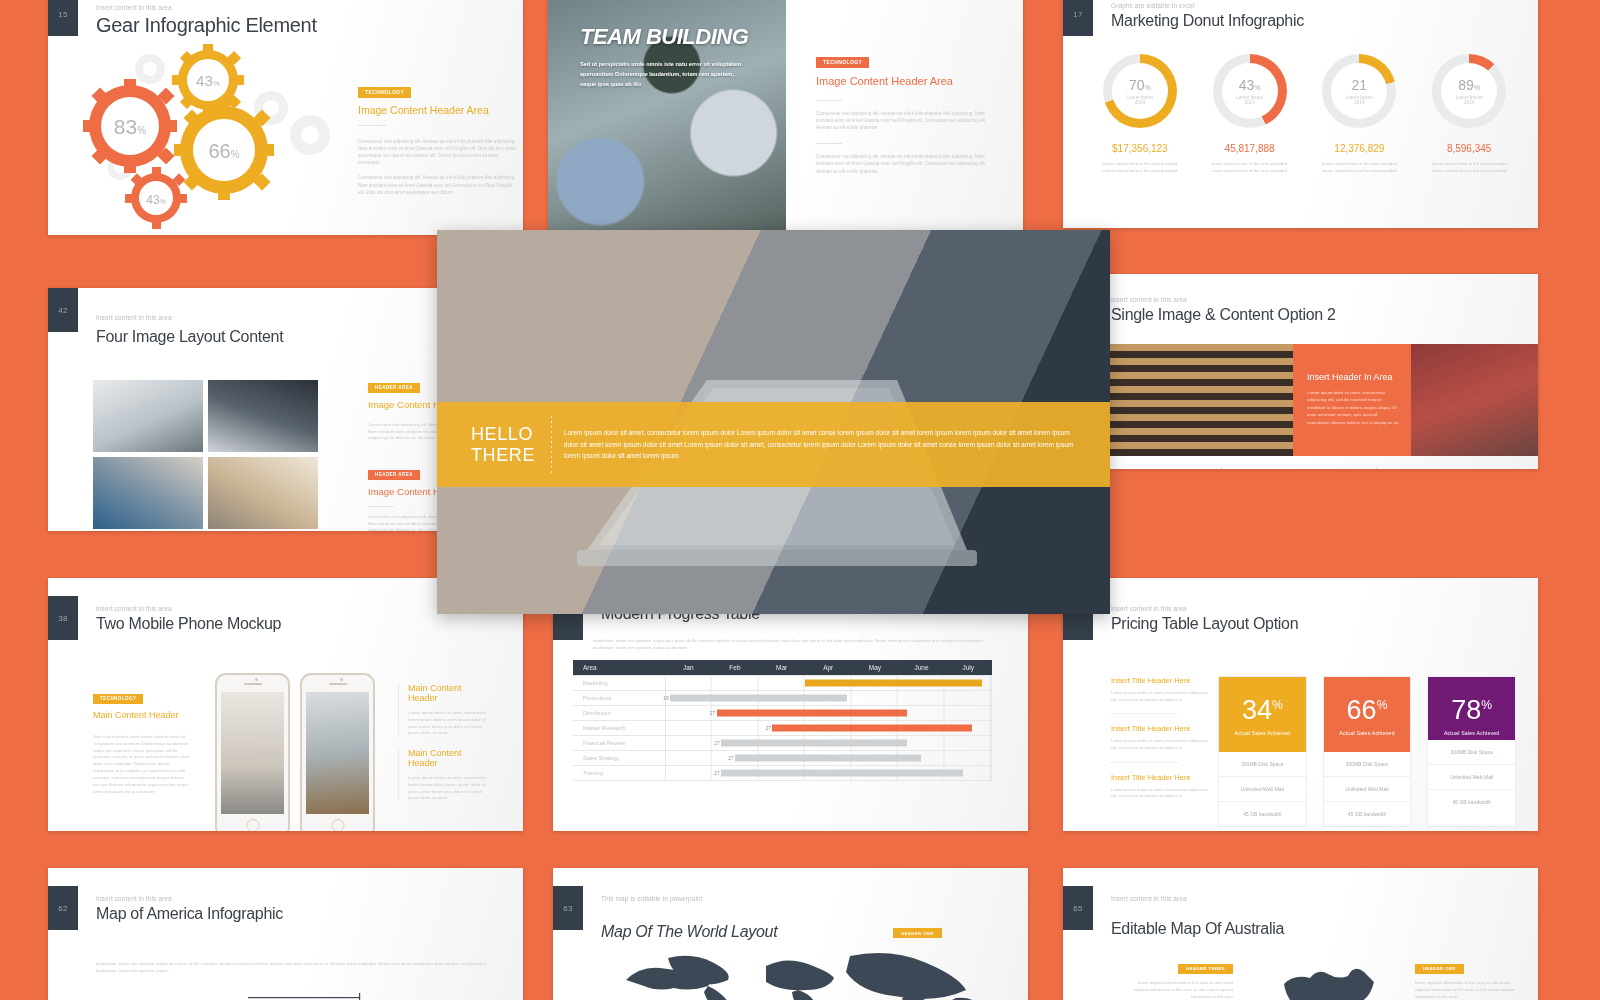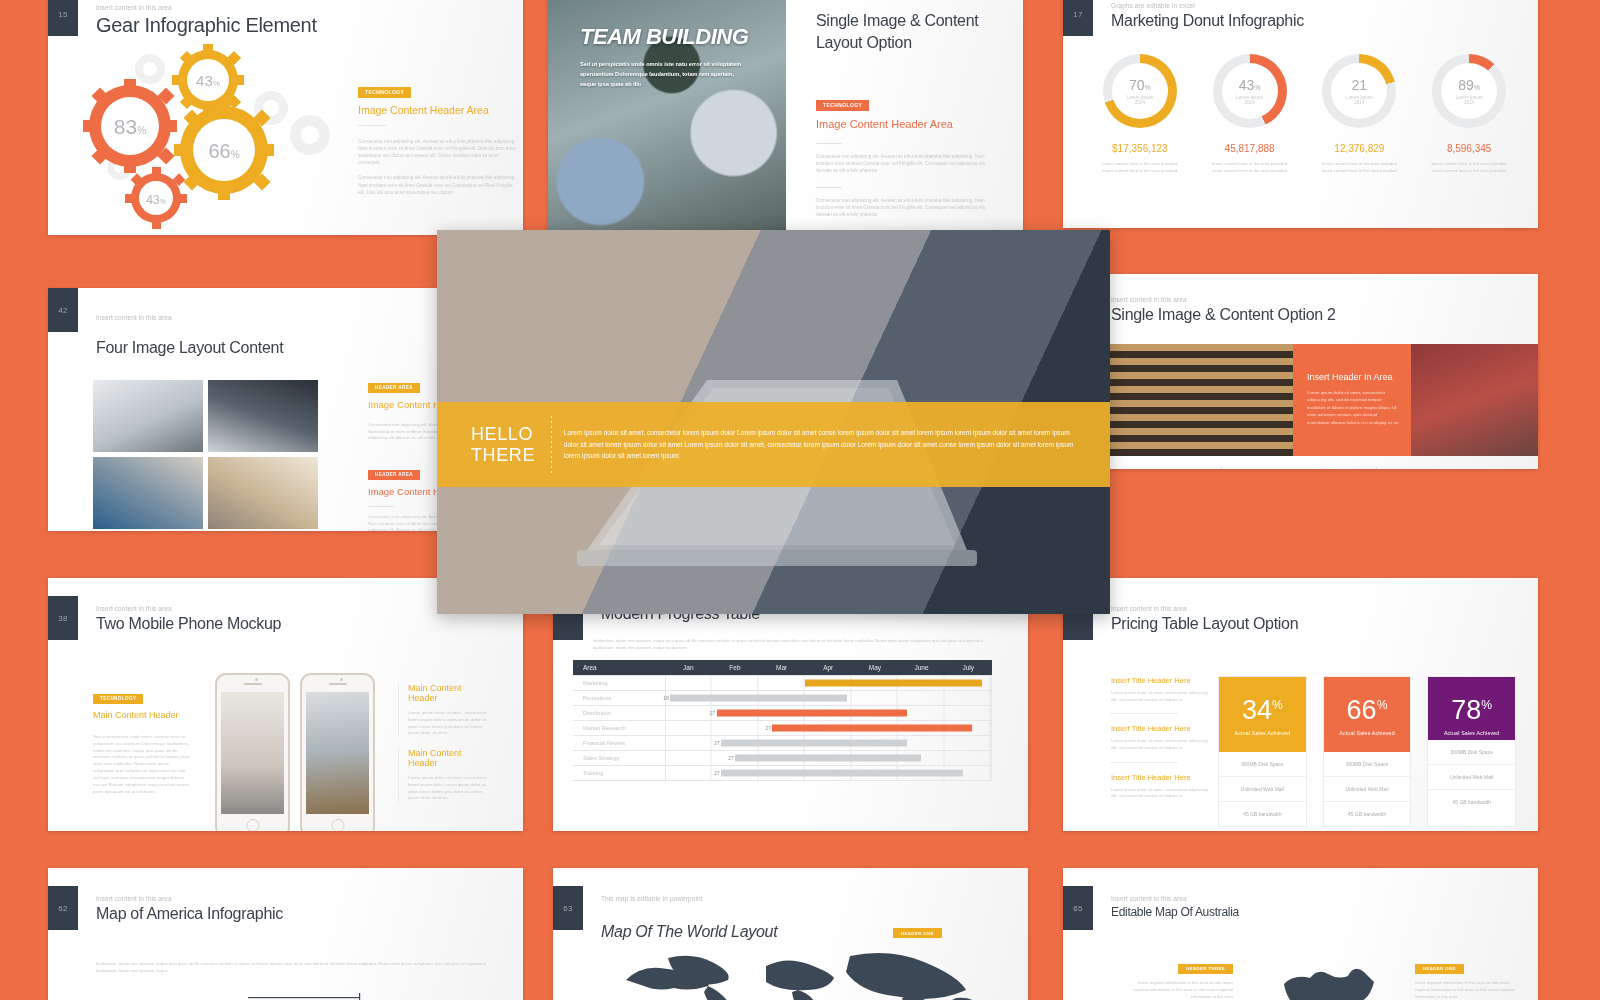--- a/index.html
+++ b/index.html
@@ -217,7 +217,6 @@
       </div>
     </div>
     <div style="position:absolute;left:268px;top:18px;width:180px;">
-      <div class="title" style="font-size:16px;line-height:1.35;">Single Image &amp; Content Layout Option</div>
       <div style="margin-top:40px;">
         <span class="tagbox coral" style="font-size:5px;padding:2.5px 7px;">TECHNOLOGY</span>
         <div class="coral-t" style="font-size:11px;margin-top:7px;">Image Content Header Area</div>

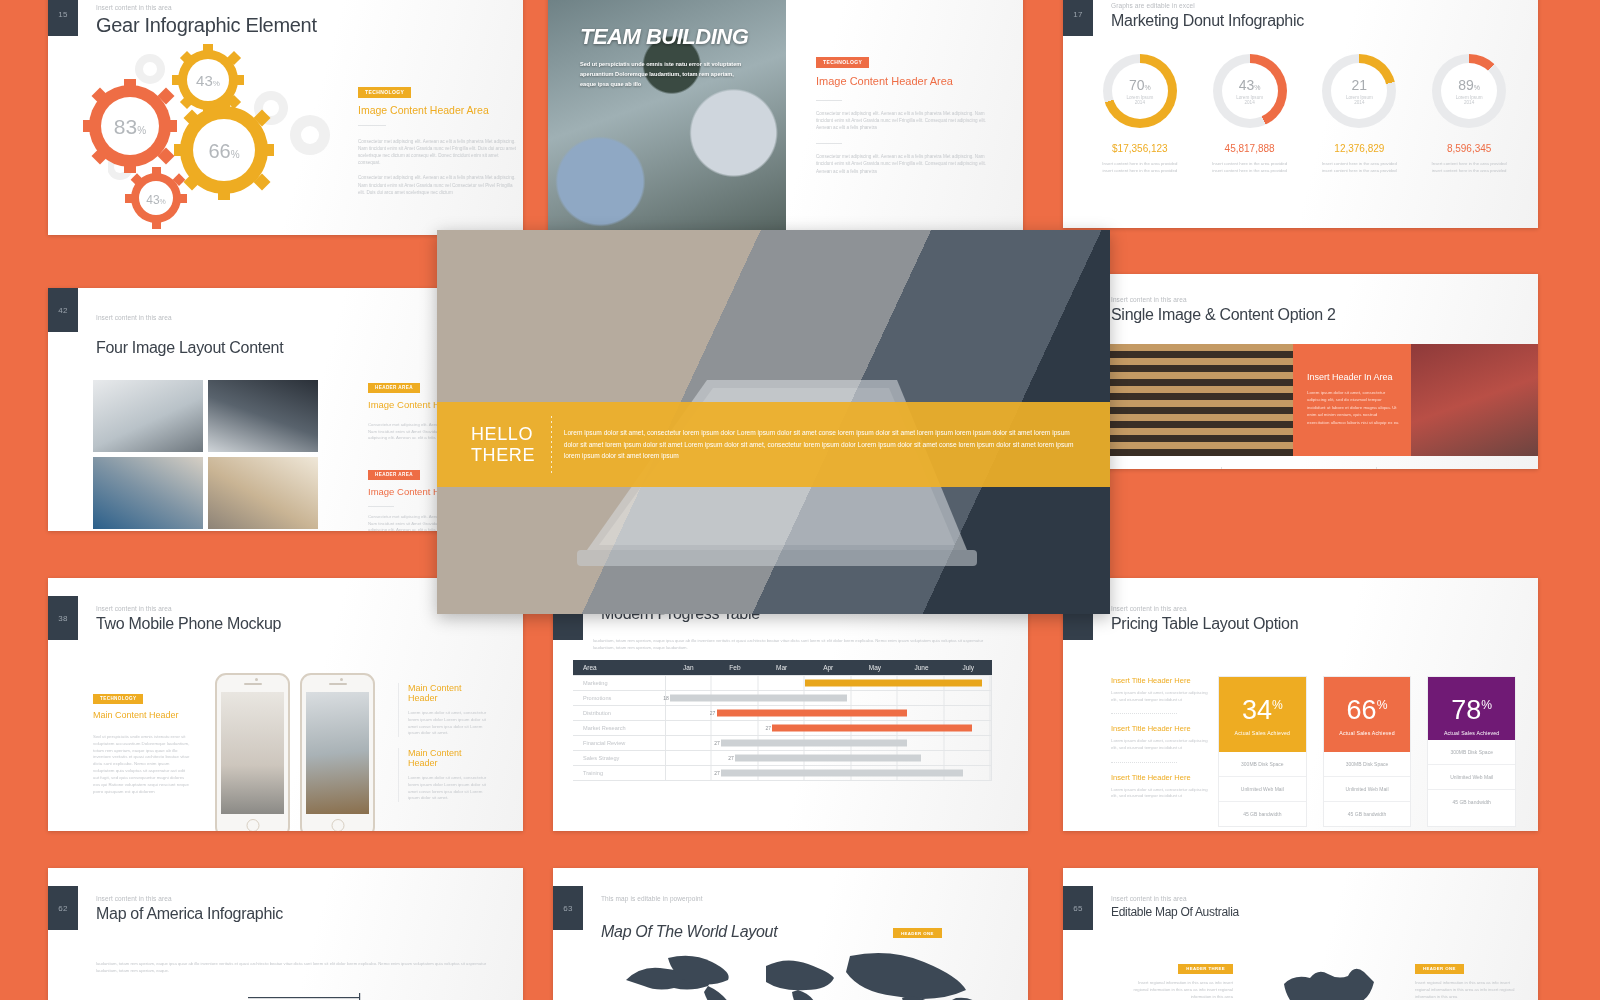--- a/index.html
+++ b/index.html
@@ -297,7 +297,7 @@
       </div>
     <div style="position:absolute;left:48px;top:26px;">
       <div class="kicker" style="font-size:6.5px;">Insert content in this area</div>
-      <div class="title" style="font-size:16px;margin-top:18px;">Four Image Layout Content</div>
+      <div class="title" style="font-size:16px;margin-top:7px;">Four Image Layout Content</div>
     </div>
     <div style="position:absolute;left:45px;top:92px;display:grid;grid-template-columns:110px 110px;gap:5px;">
       <div class="photo ph-ws1" style="height:72px;"></div>

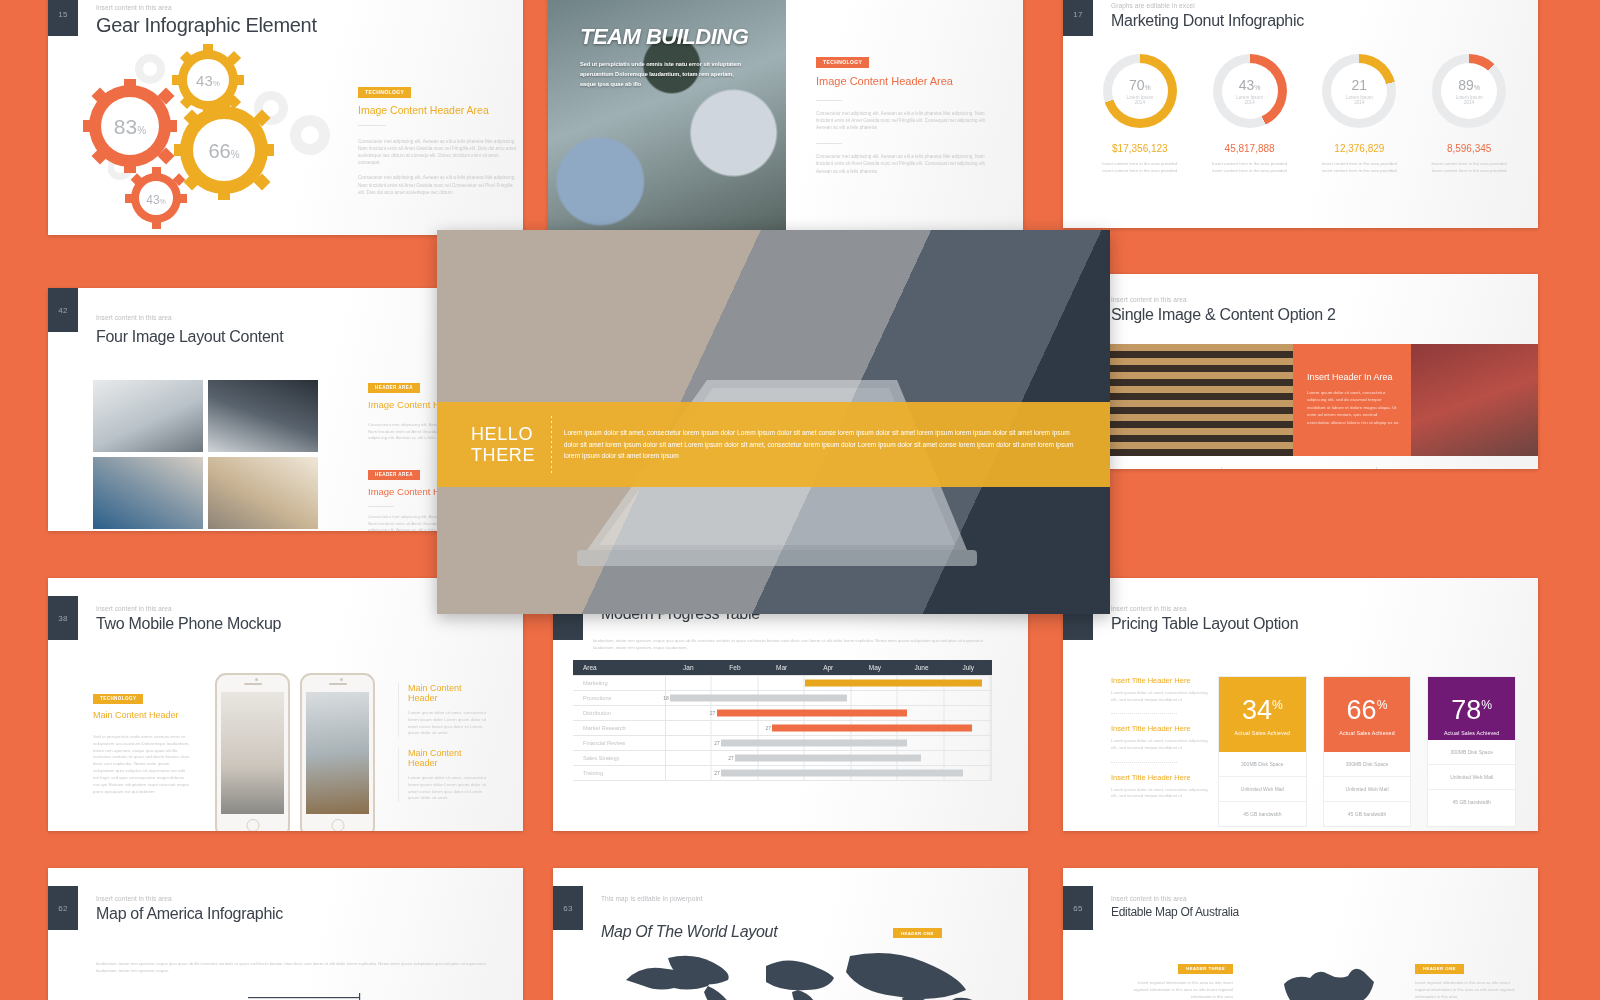--- a/index.html
+++ b/index.html
@@ -571,7 +571,7 @@
       </div>
     <div style="position:absolute;left:48px;top:27px;">
       <div class="kicker" style="font-size:6.5px;">Insert content in this area</div>
-      <div class="title" style="font-size:12px;margin-top:3px;">Editable Map Of Australia</div>
+      <div class="title" style="font-size:16px;margin-top:18px;">Editable Map Of Australia</div>
     </div>
     <div style="position:absolute;left:60px;top:88px;width:110px;text-align:right;">
       <span class="tagbox amber" style="font-size:4.3px;padding:2.5px 8px;">HEADER THREE</span>

